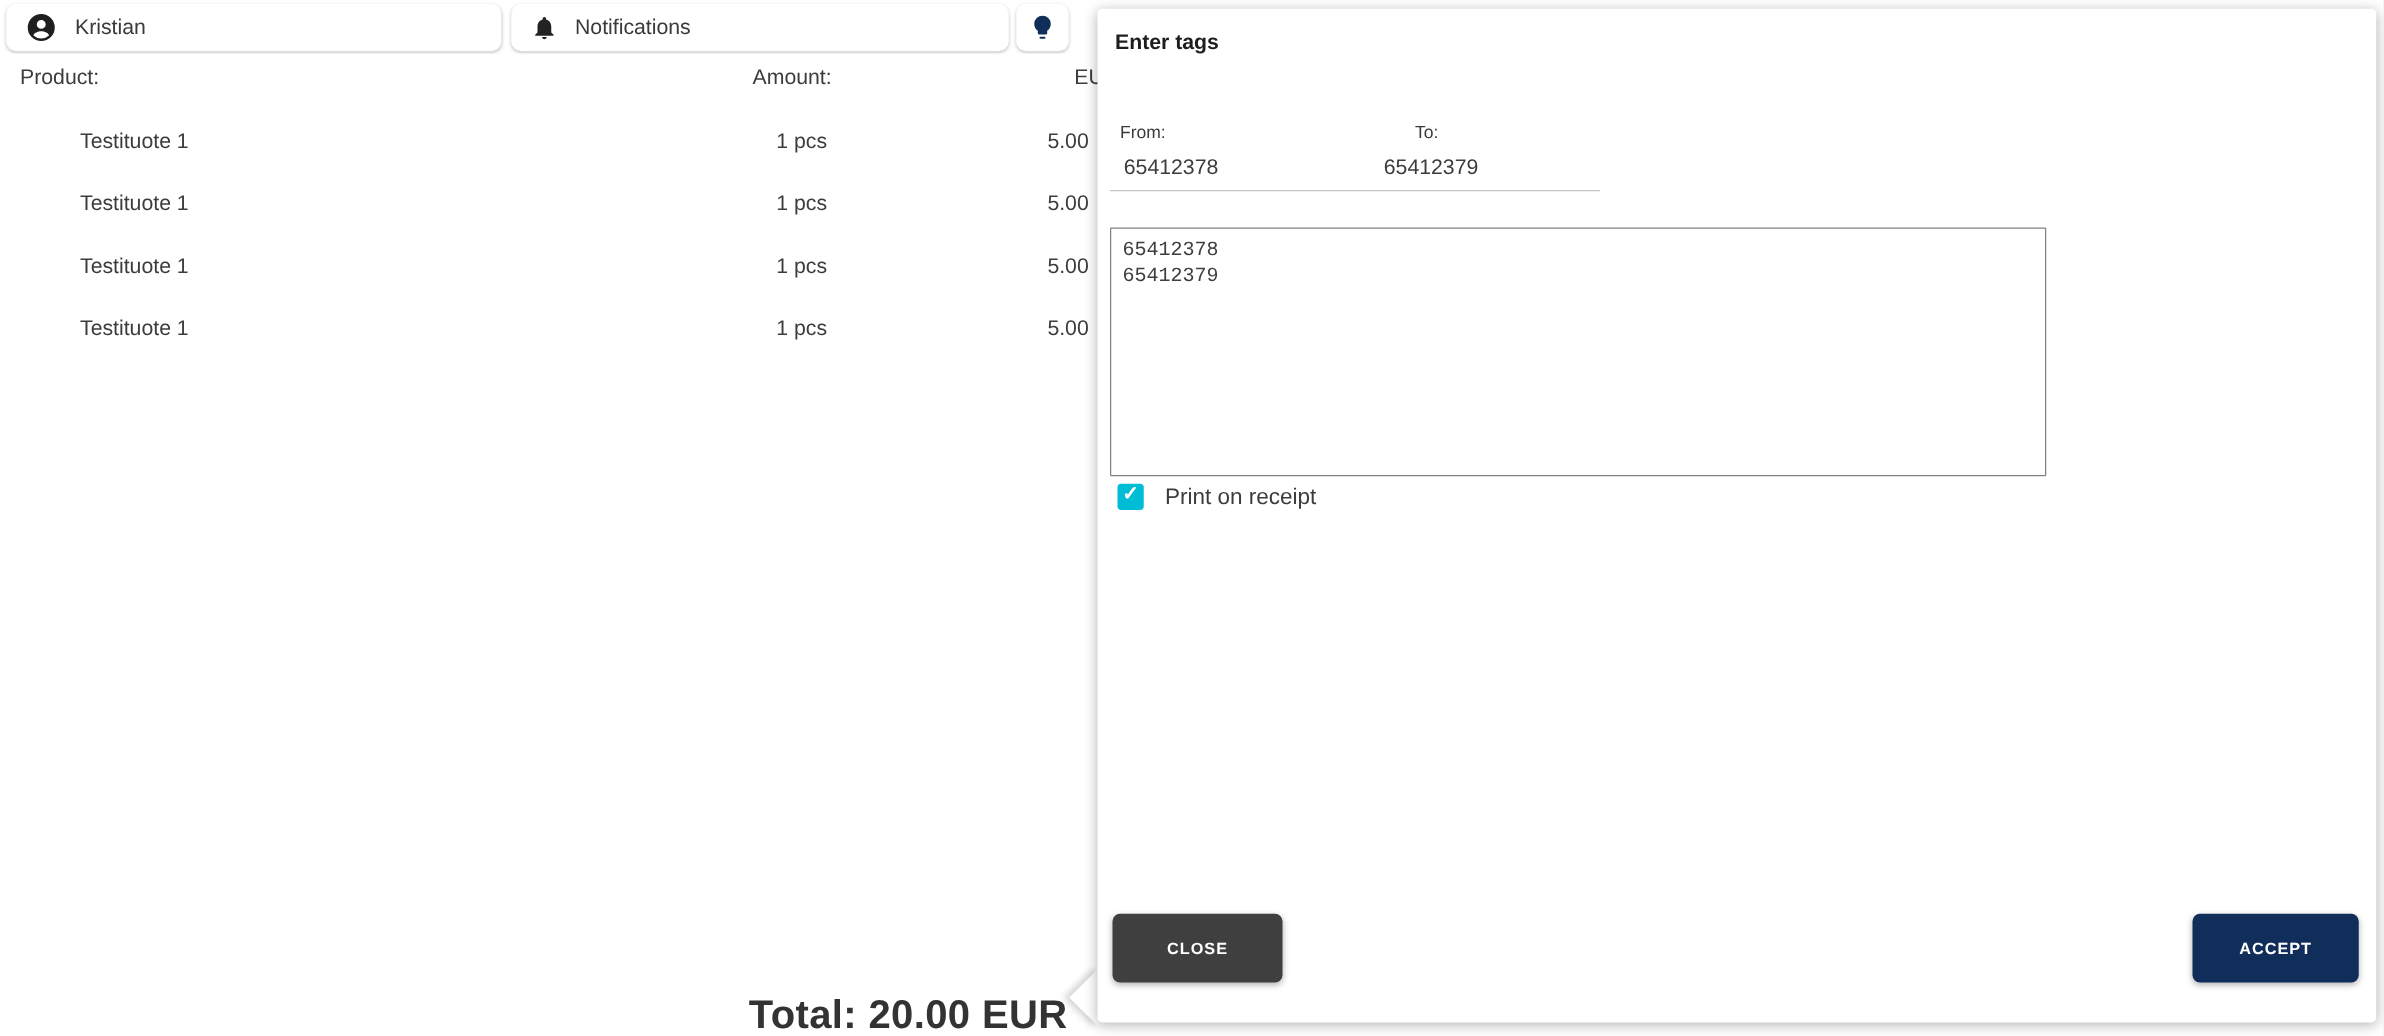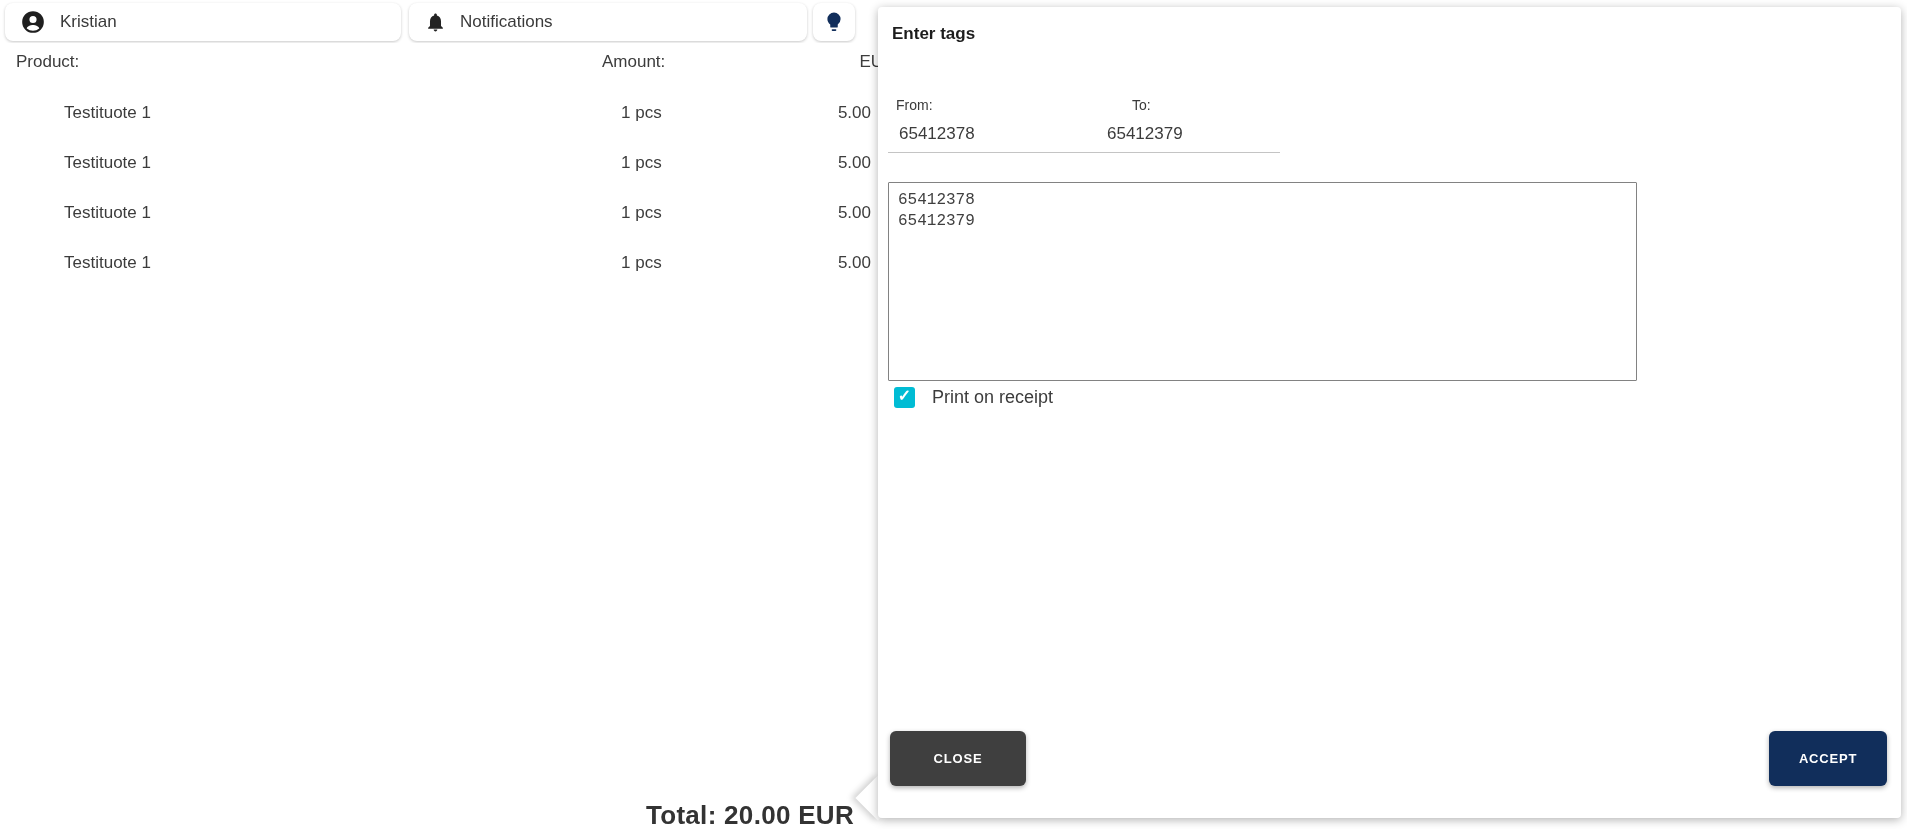--- a/index.html
+++ b/index.html
@@ -113,7 +113,7 @@
     box-shadow: 0 2px 5px rgba(0,0,0,.30);
   }
   #close-button  { left: 12px;  width: 136px; background: #3f3f3f; }
-  #accept-button { right: 14px; width: 118px; background: #112e5b; }
+  #accept-button { right: 14px; width: 133px; background: #112e5b; }
 
   svg { display: block; }
 </style>

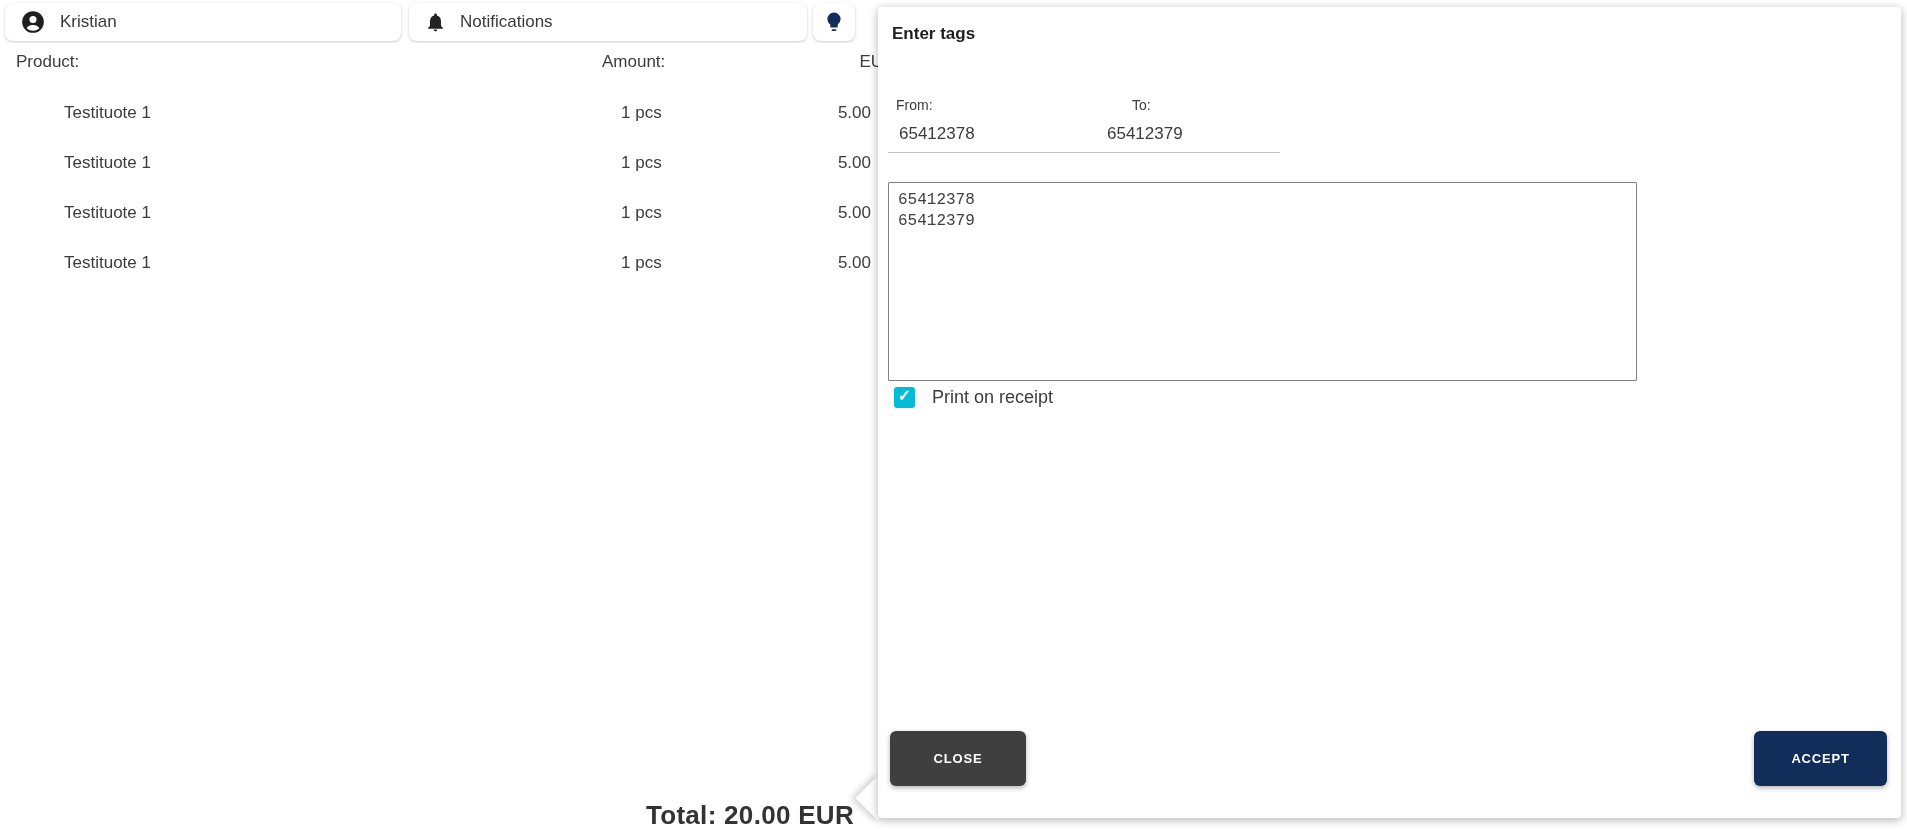--- a/index.html
+++ b/index.html
@@ -48,7 +48,7 @@
 
   #total-line {
     position: absolute; right: 35px; bottom: 0px;
-    font-size: 26px; font-weight: bold; color: #333;
+    font-size: 32px; font-weight: bold; color: #333;
     line-height: 1.05; letter-spacing: .3px;
   }
 

